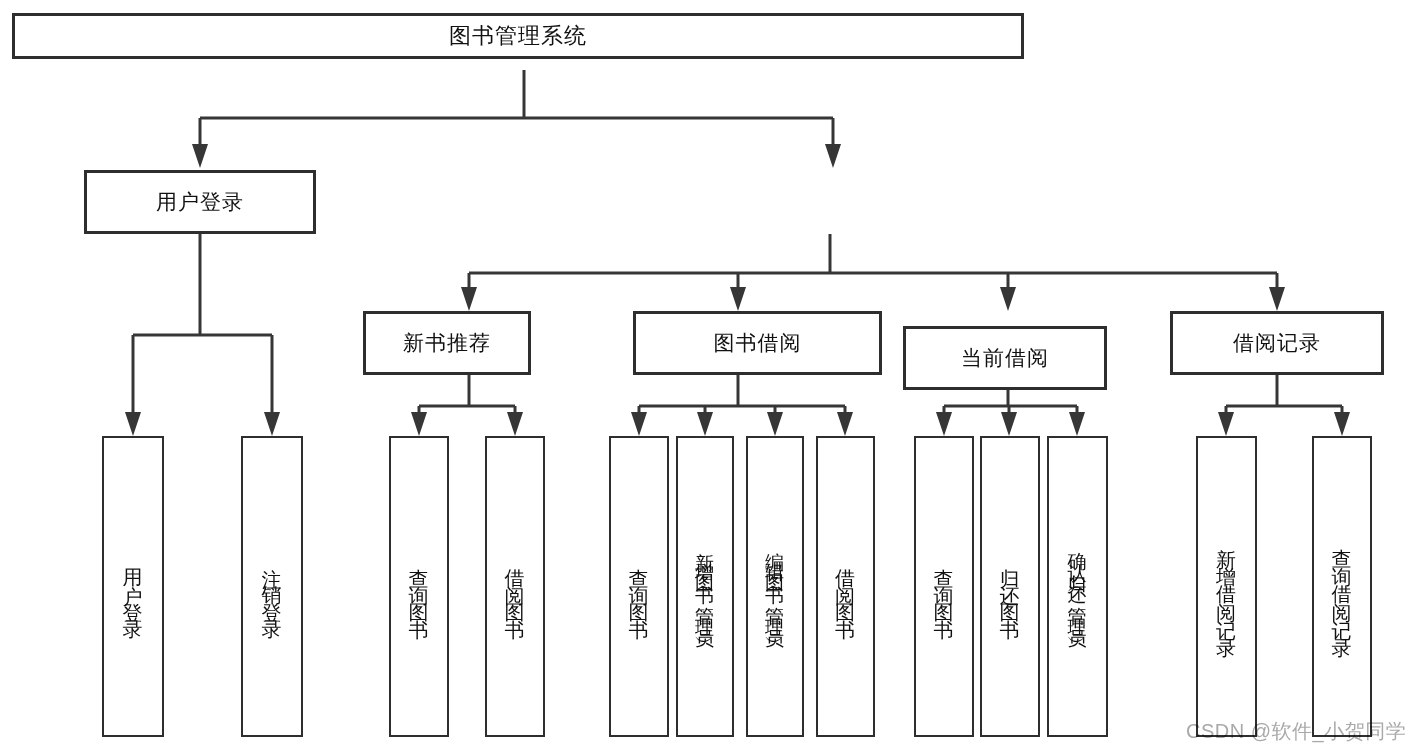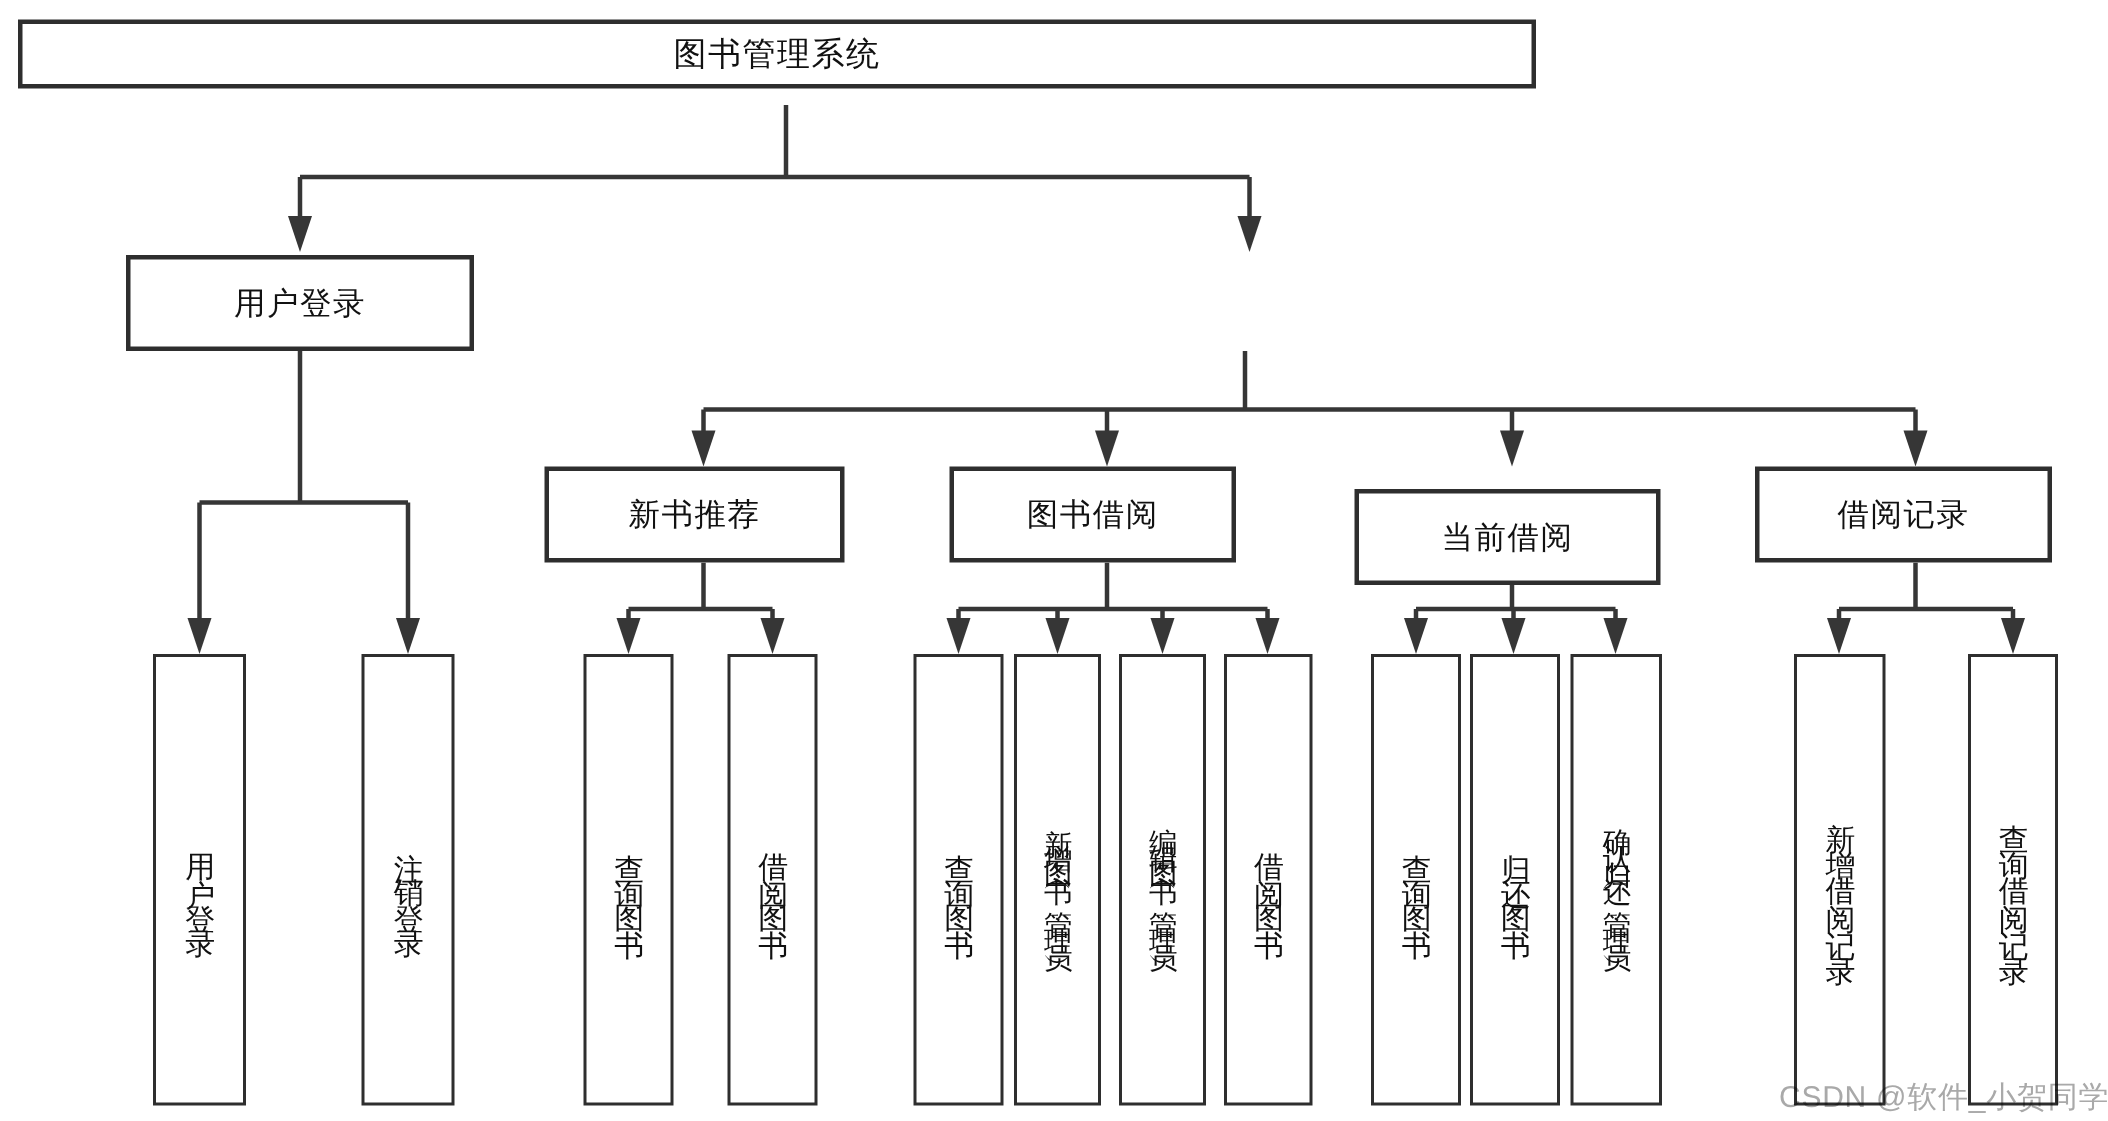--- a/index.html
+++ b/index.html
@@ -166,7 +166,7 @@
     <span>用户登录</span>
   </div>
 
-  <div class="hbox" style="left:363px; top:311px; width:200px; height:64px;">
+  <div class="hbox" style="left:363px; top:311px; width:168px; height:64px;">
     <span>新书推荐</span>
   </div>
   <div class="hbox" style="left:633px; top:311px; width:191px; height:64px;">

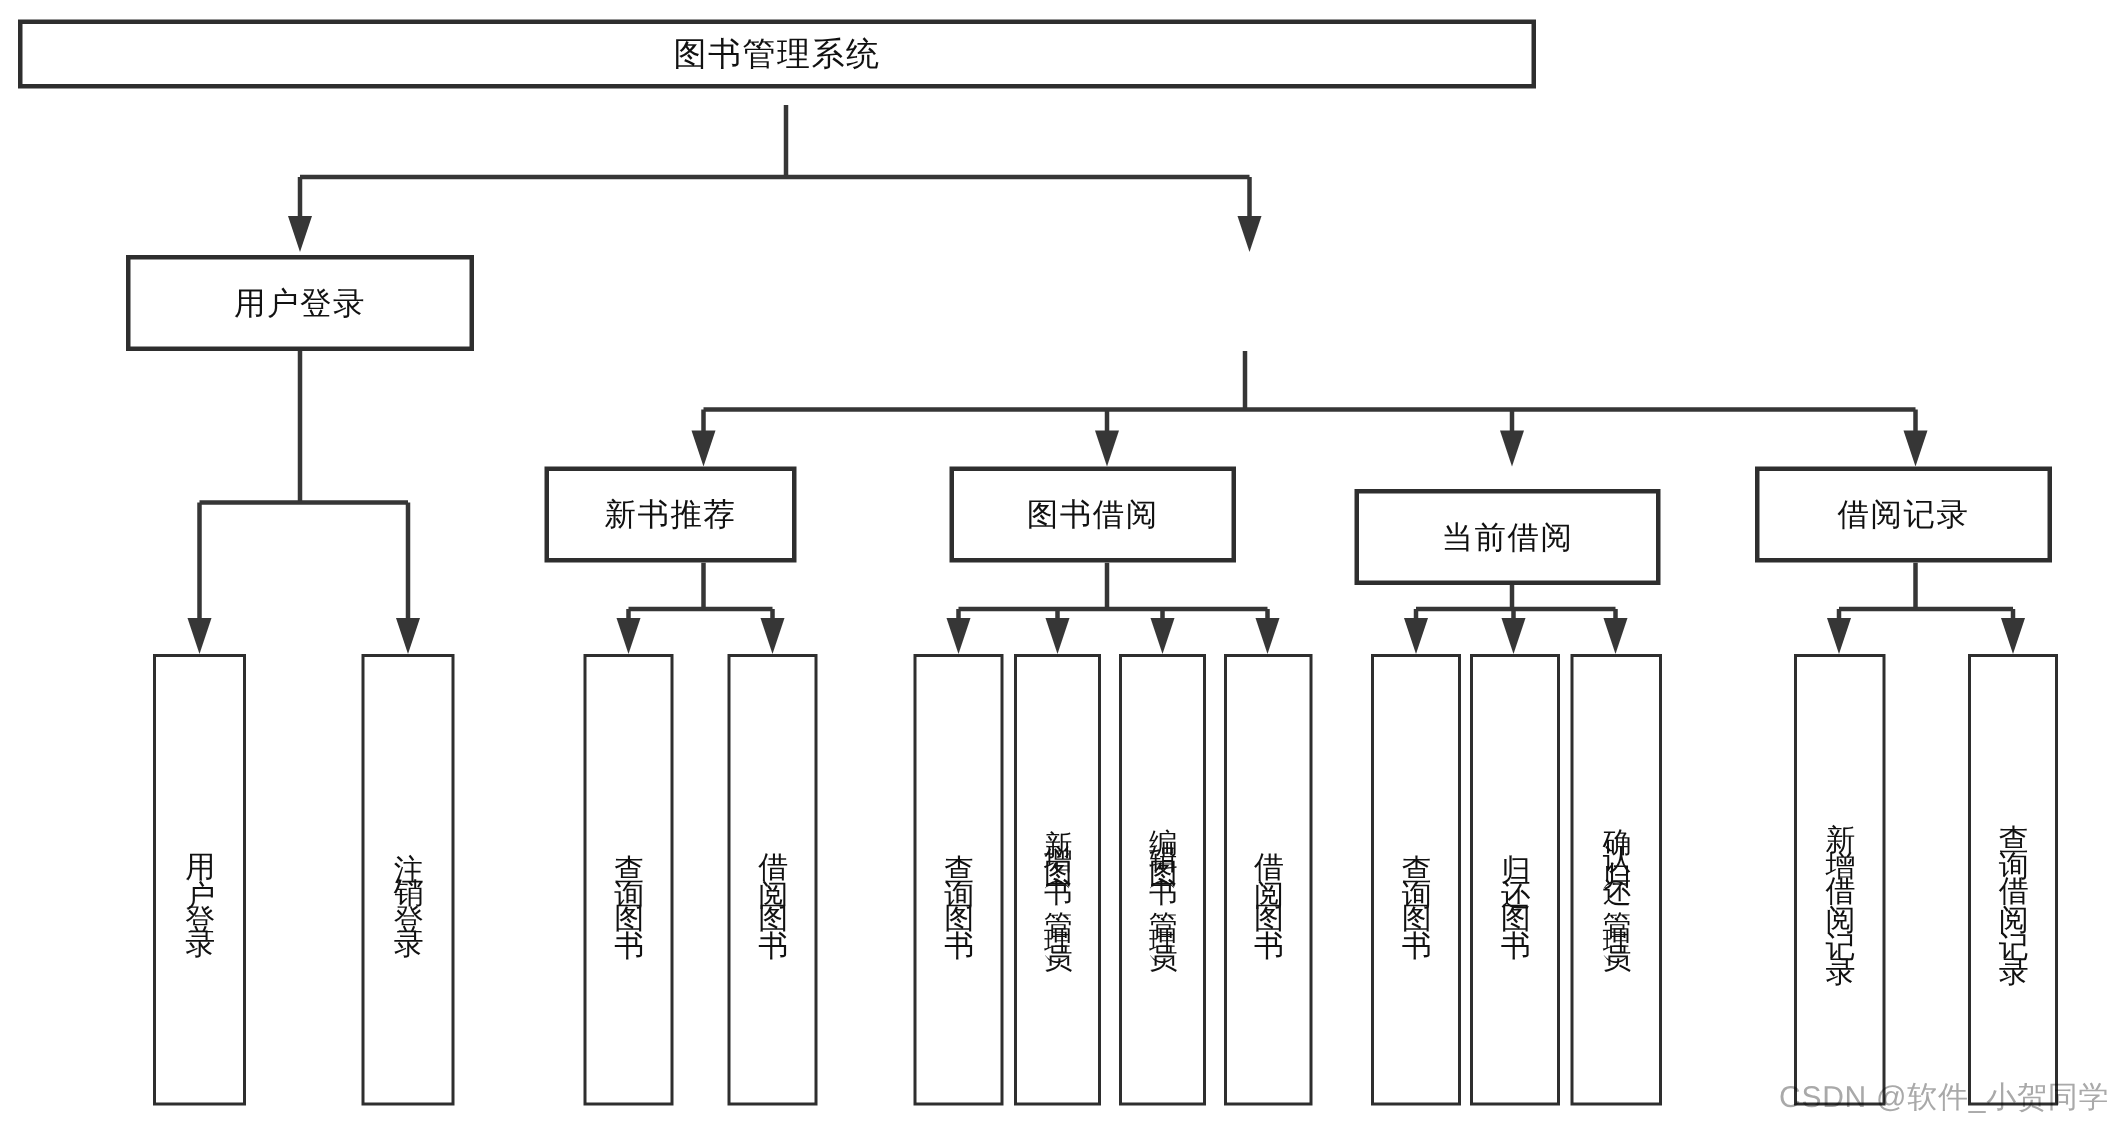--- a/index.html
+++ b/index.html
@@ -169,7 +169,7 @@
   <div class="hbox" style="left:363px; top:311px; width:168px; height:64px;">
     <span>新书推荐</span>
   </div>
-  <div class="hbox" style="left:633px; top:311px; width:191px; height:64px;">
+  <div class="hbox" style="left:633px; top:311px; width:249px; height:64px;">
     <span>图书借阅</span>
   </div>
   <div class="hbox" style="left:903px; top:326px; width:204px; height:64px;">

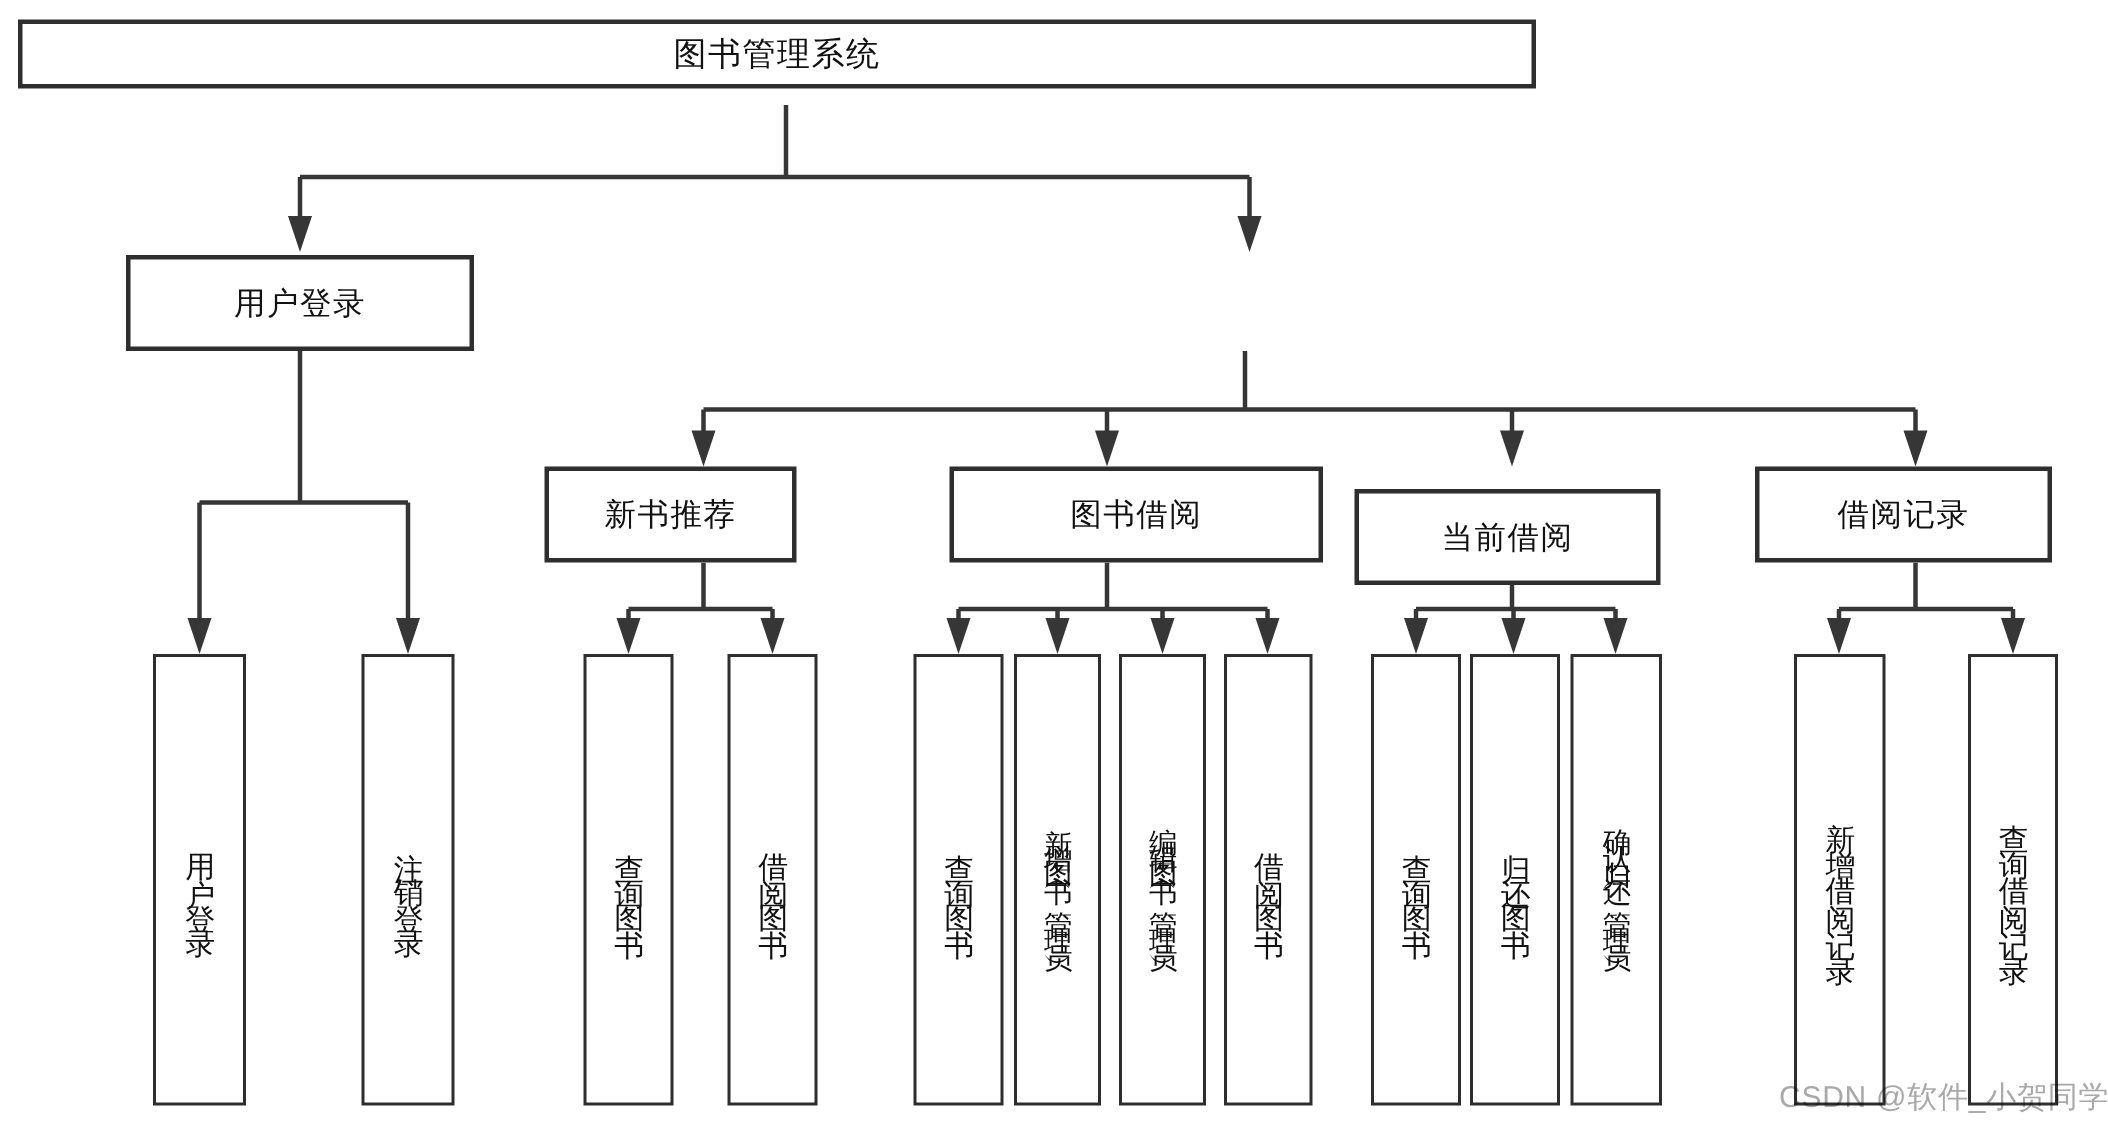--- a/index.html
+++ b/index.html
@@ -175,7 +175,7 @@
   <div class="hbox" style="left:903px; top:326px; width:204px; height:64px;">
     <span>当前借阅</span>
   </div>
-  <div class="hbox" style="left:1170px; top:311px; width:198px; height:64px;">
+  <div class="hbox" style="left:1170px; top:311px; width:214px; height:64px;">
     <span>借阅记录</span>
   </div>
 

